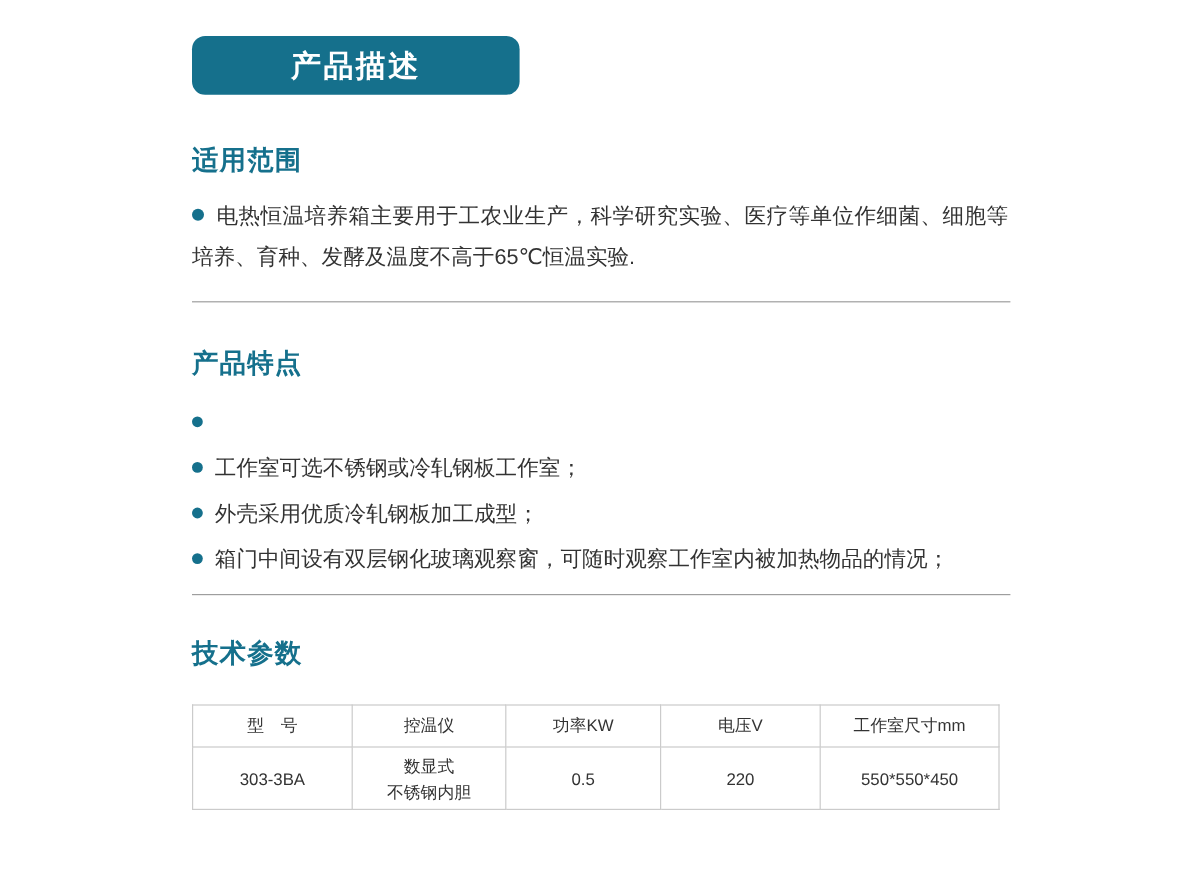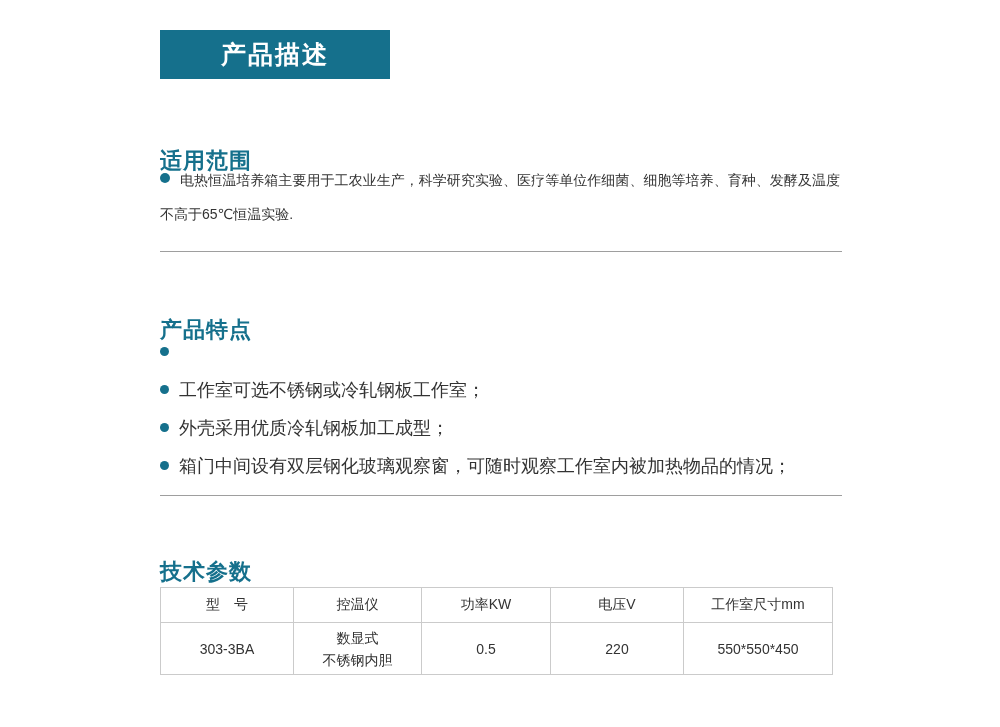--- a/index.html
+++ b/index.html
@@ -20,9 +20,9 @@
   }
   .banner{
     position:absolute;left:160px;top:30px;
-    width:230px;height:49px;
+    width:273px;height:49px;
     background:var(--accent);
-    display:flex;align-items:center;justify-content:center;
+    display:flex;align-items:center;justify-content:center;border-radius:11px;
   }
   .banner-title{
     color:#ffffff;font-size:25px;font-weight:bold;letter-spacing:2px;

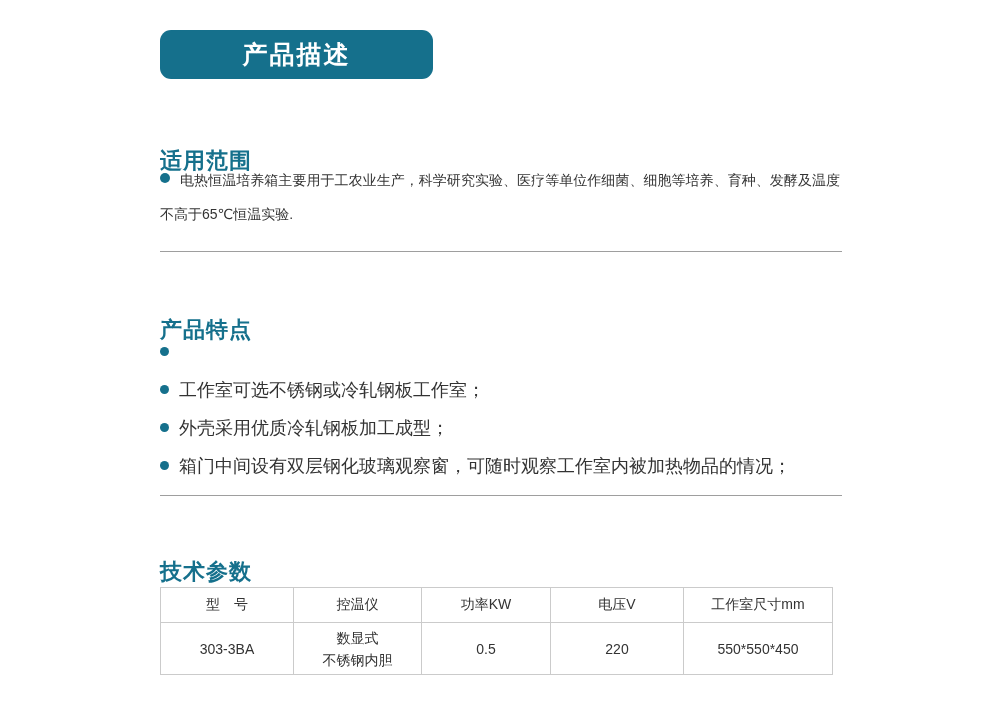--- a/index.html
+++ b/index.html
@@ -30,7 +30,7 @@
   .section-heading{
     position:absolute;left:160px;
     color:var(--accent);font-size:22px;font-weight:bold;
-    line-height:28px;letter-spacing:1px;margin-top:27px;
+    line-height:28px;letter-spacing:1px;
   }
   .h-scope{top:120px;}
   .h-features{top:289px;}

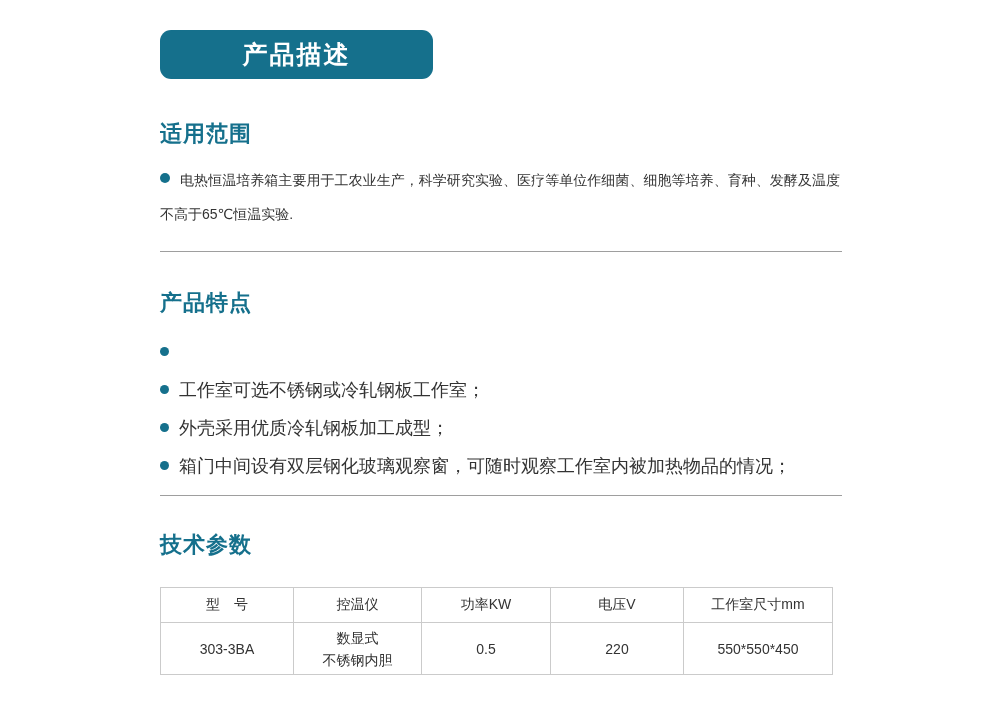--- a/index.html
+++ b/index.html
@@ -37,7 +37,7 @@
   .h-specs{top:531px;}
   .scope-para{
     position:absolute;left:160px;top:163px;width:680px;
-    font-size:14px;line-height:34px;color:var(--body-text);
+    font-size:18px;line-height:34px;color:var(--body-text);
     text-align:justify;
   }
   .dot{

